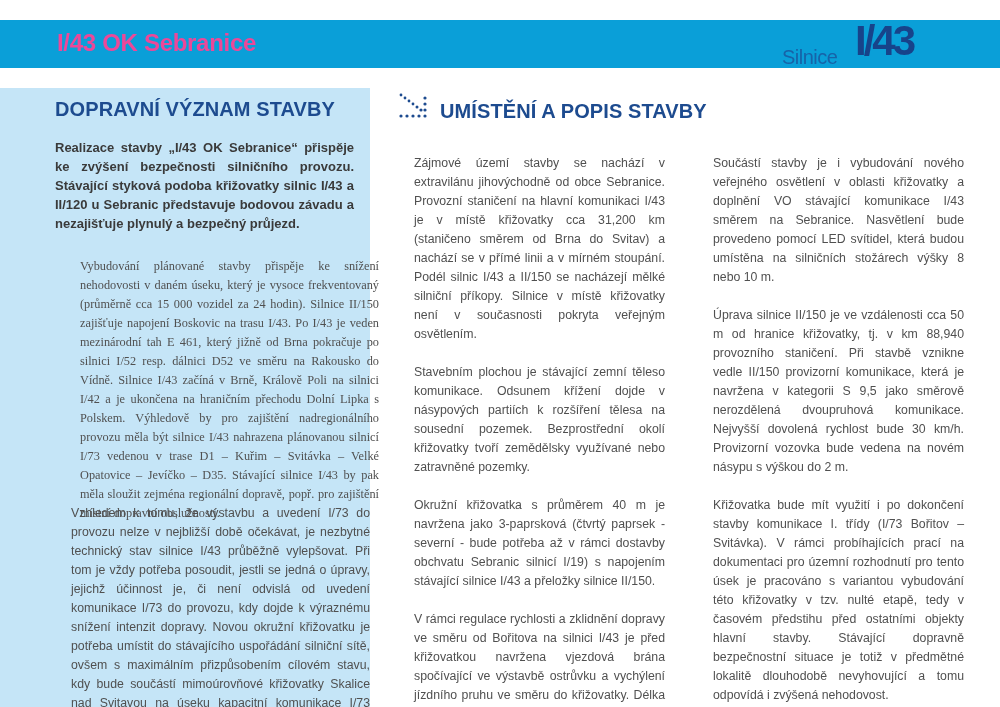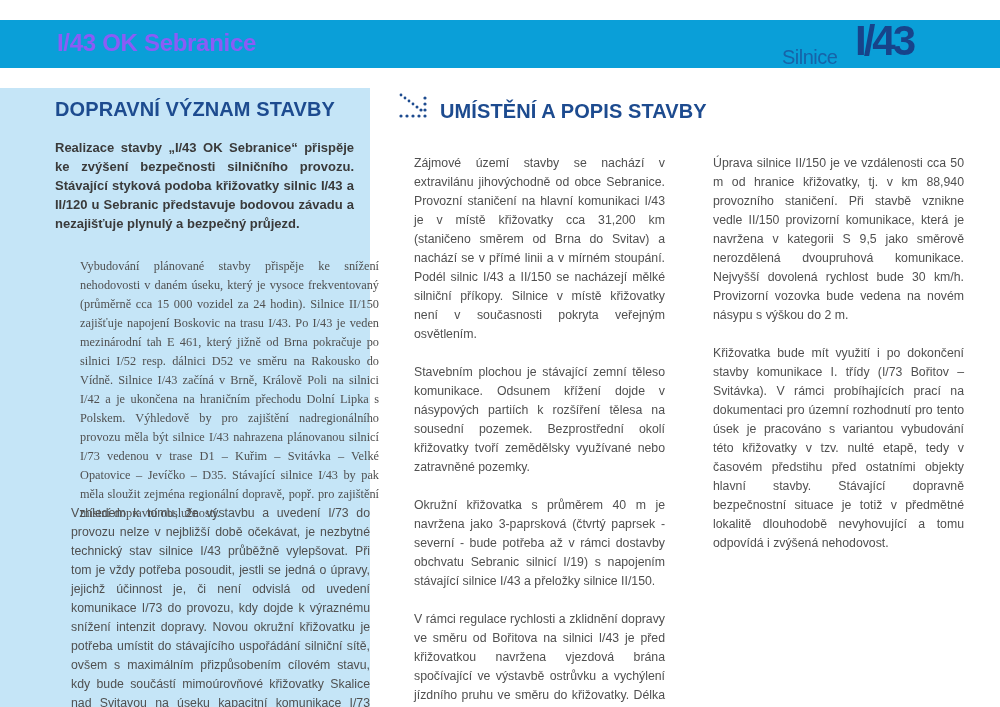--- a/index.html
+++ b/index.html
@@ -15,7 +15,7 @@
     }
     .header-title {
       position: absolute; left: 57px; top: 29px;
-      font-size: 24px; font-weight: bold; color: #8b5cf6;
+      font-size: 24px; font-weight: bold; color: #ec4899;
       letter-spacing: -0.3px;
     }
     .logo-silnice {

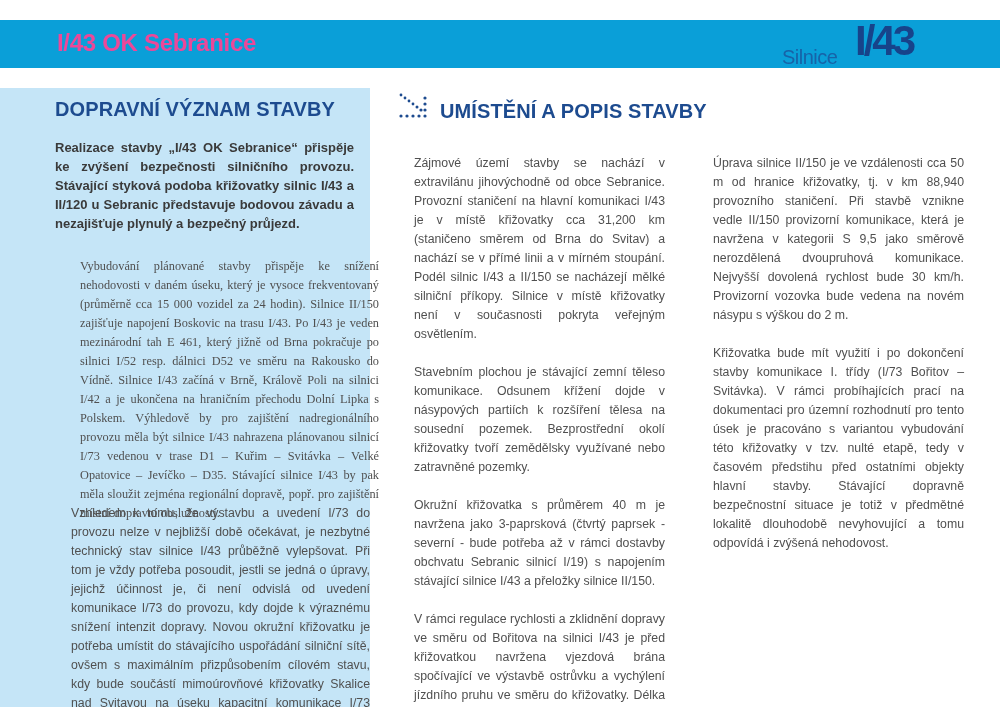--- a/index.html
+++ b/index.html
@@ -103,6 +103,7 @@
 </div>
 
 <div class="col col-right">
+  <p class="p">Součástí stavby je i vybudování nového veřejného osvětlení v oblasti křižovatky a doplnění VO stávající komunikace I/43 směrem na Sebranice. Nasvětlení bude provedeno pomocí LED svítidel, která budou umístěna na silničních stožárech výšky 8 nebo 10 m.</p>
   <p class="p">Úprava silnice II/150 je ve vzdálenosti cca 50 m od hranice křižovatky, tj. v km 88,940 provozního staničení. Při stavbě vznikne vedle II/150 provizorní komunikace, která je navržena v kategorii S 9,5 jako směrově nerozdělená dvoupruhová komunikace. Nejvyšší dovolená rychlost bude 30 km/h. Provizorní vozovka bude vedena na novém násypu s výškou do 2 m.</p>
   <p class="p">Křižovatka bude mít využití i po dokončení stavby komunikace I. třídy (I/73 Bořitov – Svitávka). V rámci probíhajících prací na dokumentaci pro územní rozhodnutí pro tento úsek je pracováno s variantou vybudování této křižovatky v tzv. nulté etapě, tedy v časovém předstihu před ostatními objekty hlavní stavby. Stávající dopravně bezpečnostní situace je totiž v předmětné lokalitě dlouhodobě nevyhovující a tomu odpovídá i zvýšená nehodovost.</p>
 </div>

